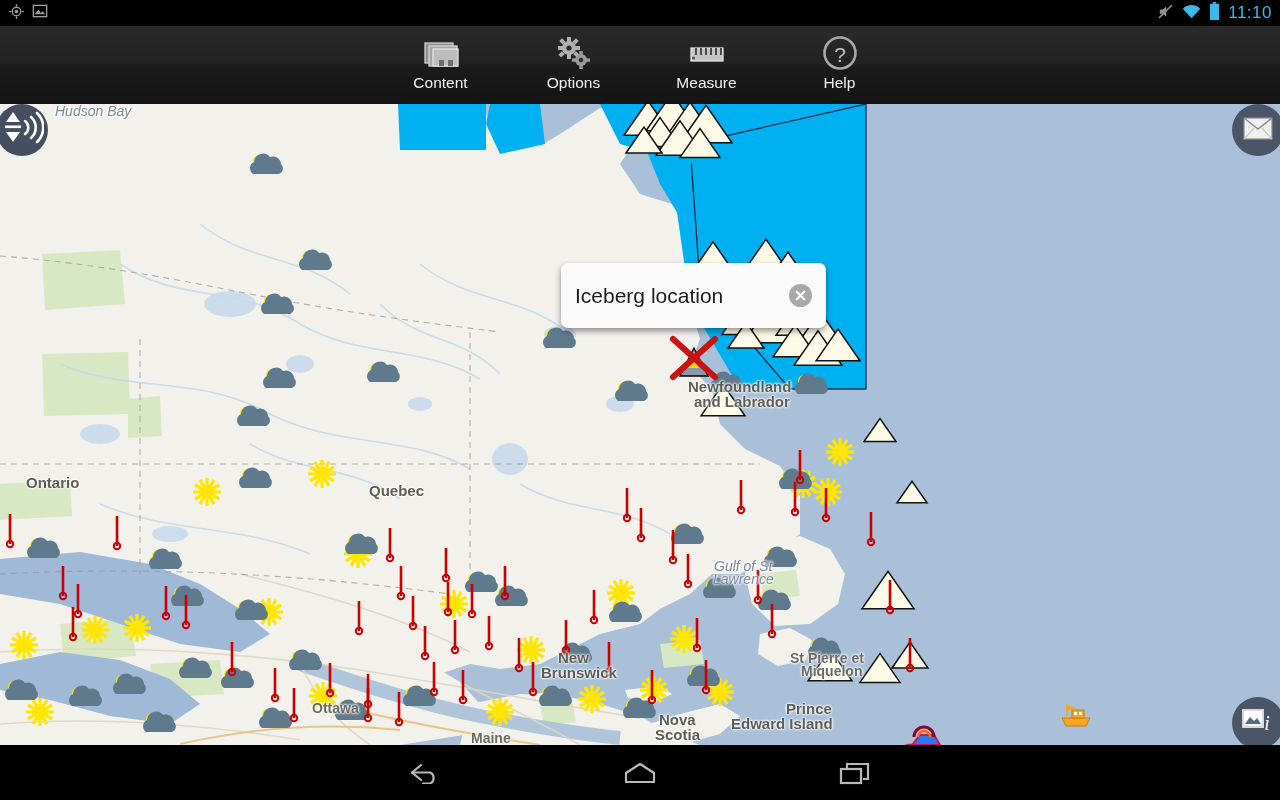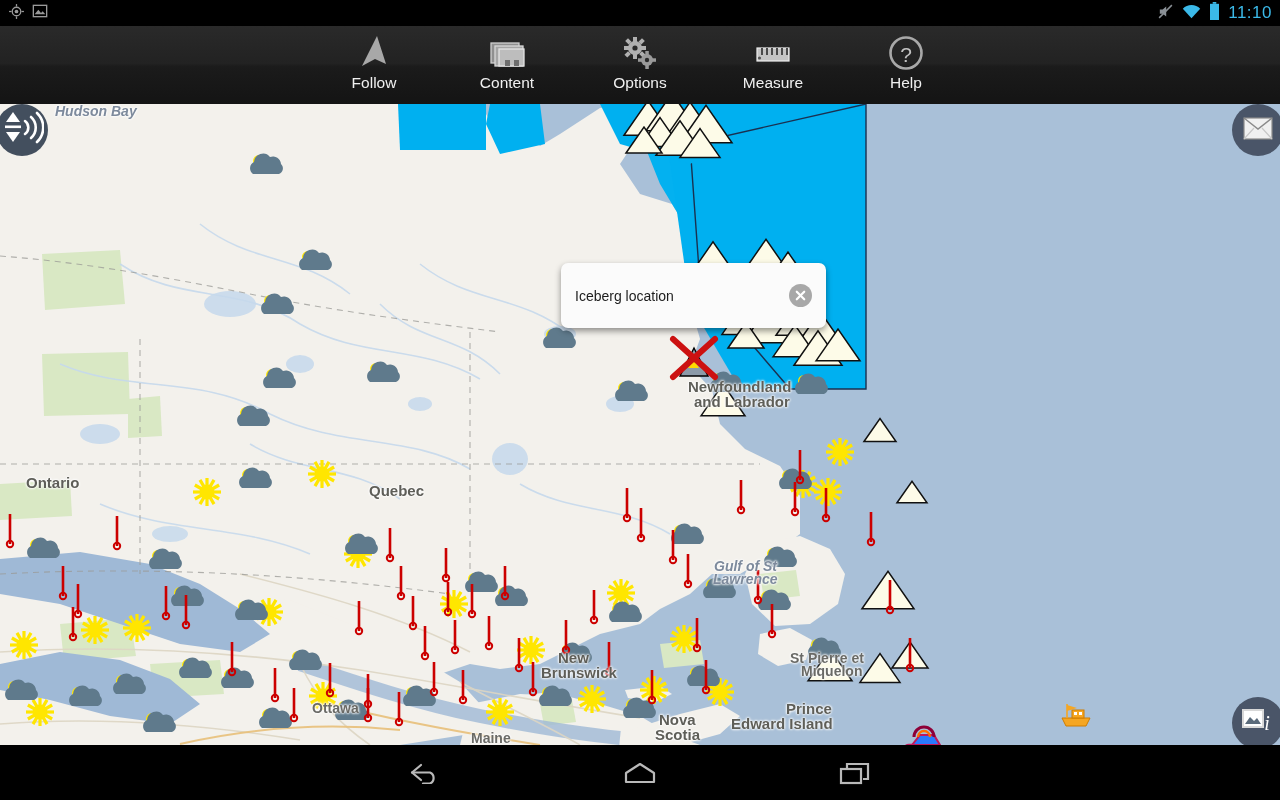--- a/index.html
+++ b/index.html
@@ -111,14 +111,6 @@
 
   <div id="toolbar">
 
-    <div class="tb-item">
-      <span class="tb-icon">
-        <svg width="38" height="40" viewBox="0 0 38 40">
-          <path d="M22 2 L7 32 L20 25 L31 30 Z" fill="#a8a8a8"></path>
-        </svg>
-      </span>
-      <span class="tb-label">Follow</span>
-    </div>
 
 
     <div class="tb-item">

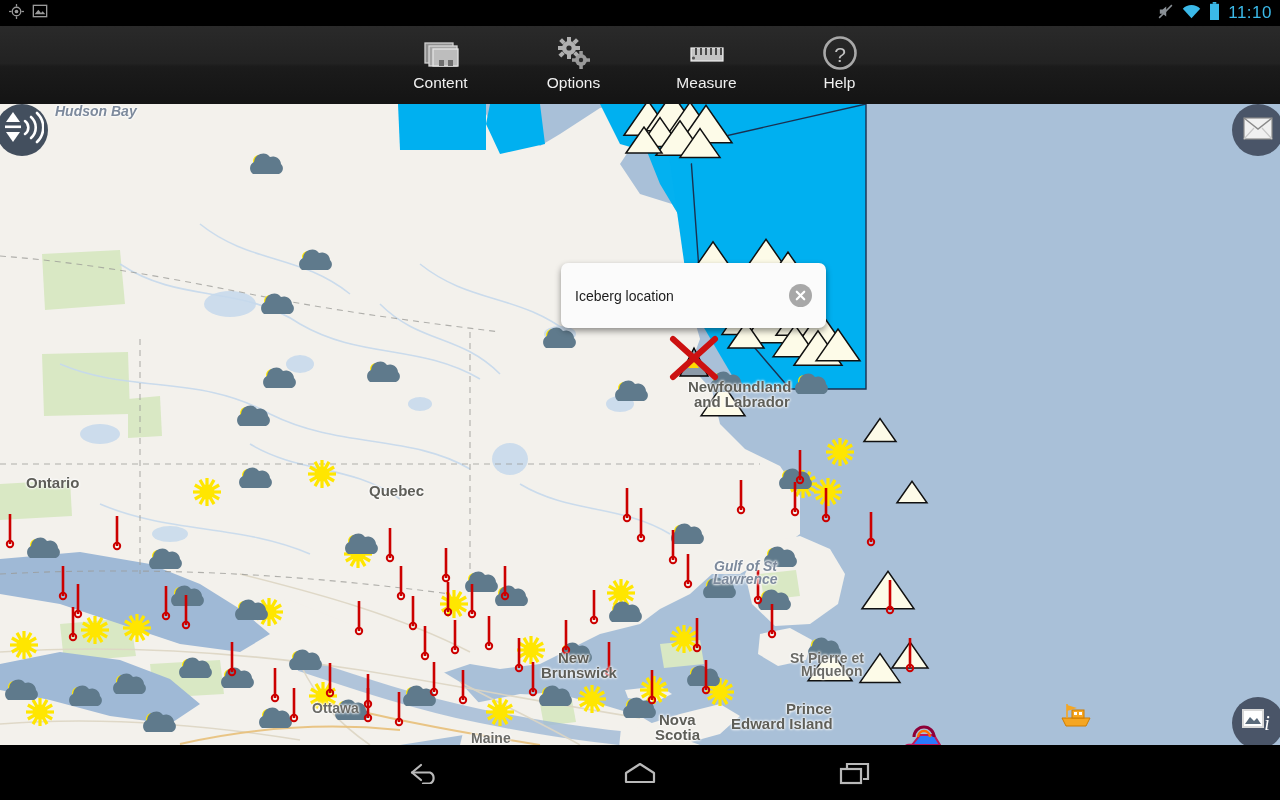--- a/index.html
+++ b/index.html
@@ -33,7 +33,7 @@
   .map-label { position:absolute; font-weight:bold; color:#6a6a66;
     font-size:14px; text-shadow:0 0 3px #fff,0 0 3px #fff,0 0 2px #fff;
     white-space:nowrap; pointer-events:none; }
-  .map-label.sea { color:#7d8a9c; font-style:italic; font-weight:bold; }
+  .map-label.sea { color:#7d8a9c; font-style:italic; font-weight:normal; }
   .map-label.prov { color:#5e5e58; font-size:15px; }
   .map-label.small { font-size:14px; }
 

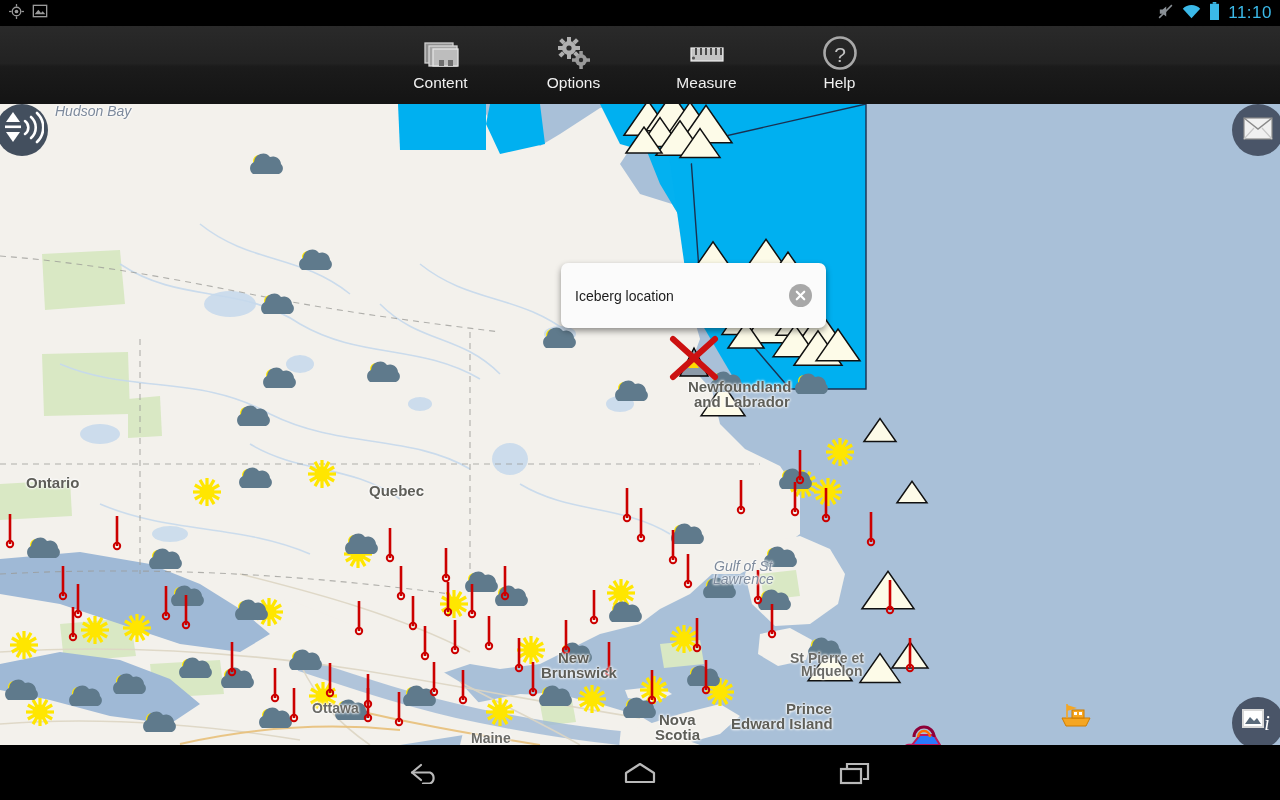--- a/index.html
+++ b/index.html
@@ -50,7 +50,7 @@
     background:#fbfbfb; border-radius:7px;
     box-shadow:0 3px 6px rgba(0,0,0,.42); display:flex; align-items:center;
     padding:0 14px; }
-  #callout-title { font-size:14px; color:#1c1c1c; flex:1; }
+  #callout-title { font-size:21px; color:#1c1c1c; flex:1; }
   #callout-close { width:23px; height:23px; border-radius:50%; background:#a8a8a8;
     display:flex; align-items:center; justify-content:center; cursor:pointer;
     flex:0 0 auto; }

